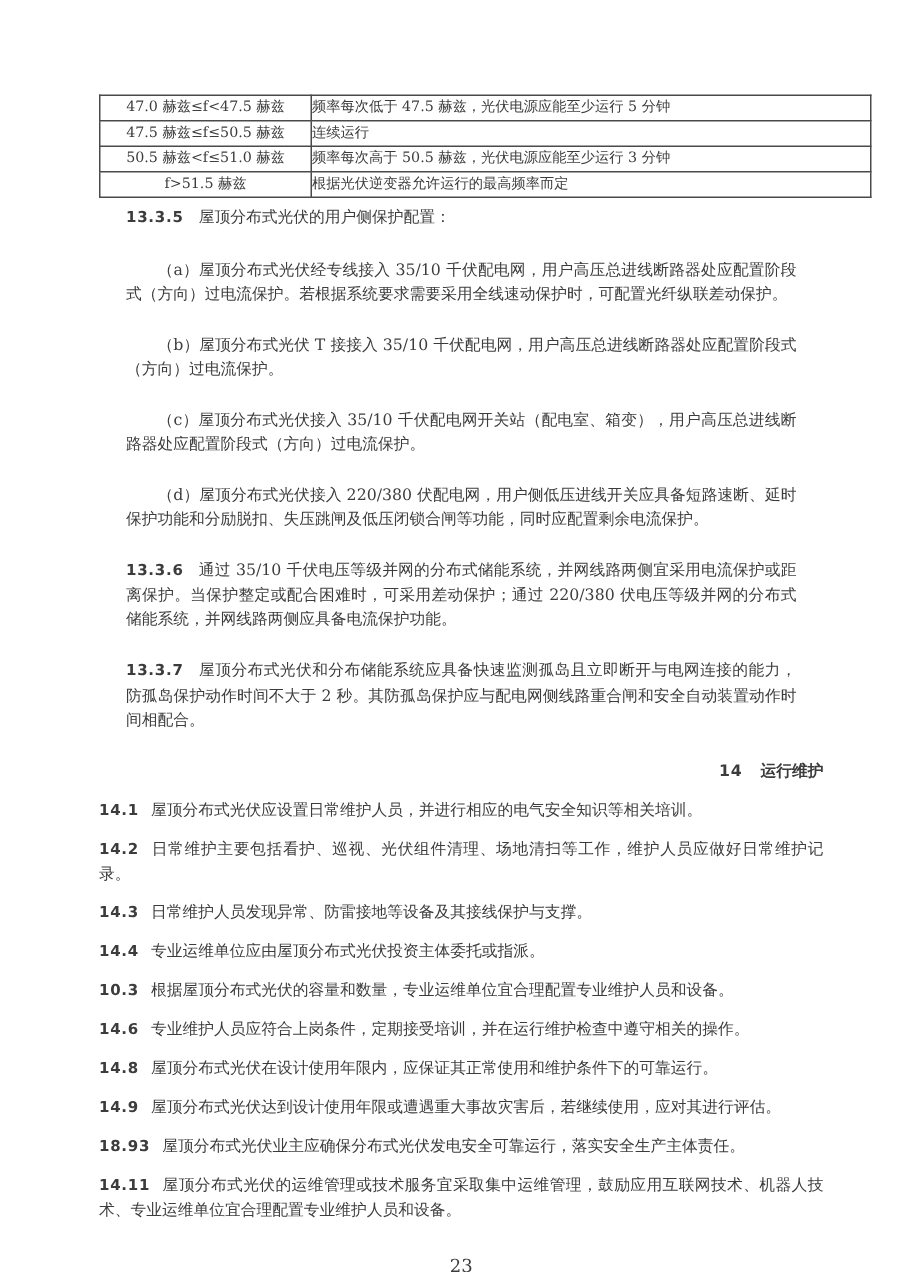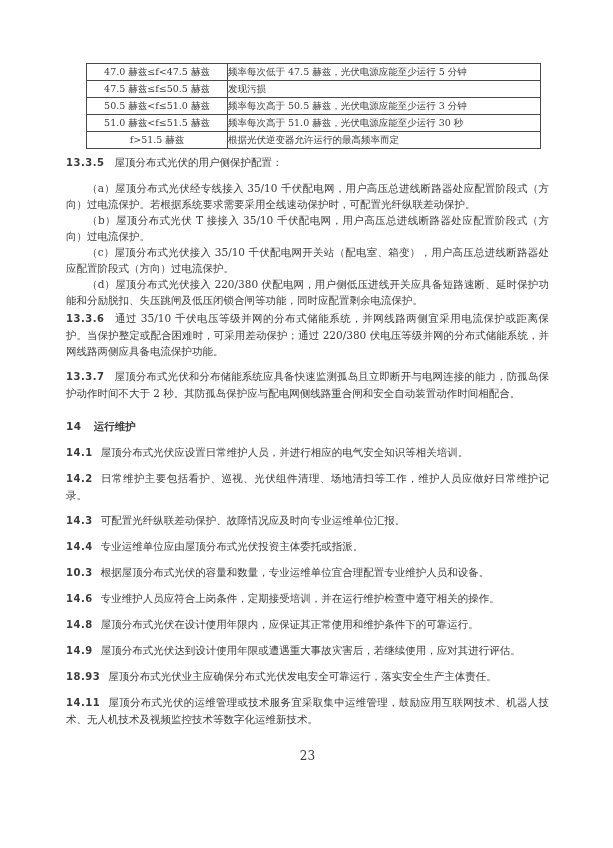--- a/index.html
+++ b/index.html
@@ -24,8 +24,7 @@
   
   table.freq {
     border-collapse: collapse;
-    margin-left: 20px;
-    width: 455px;
+    width: 515px;
     table-layout: fixed;
   }
   table.freq td {

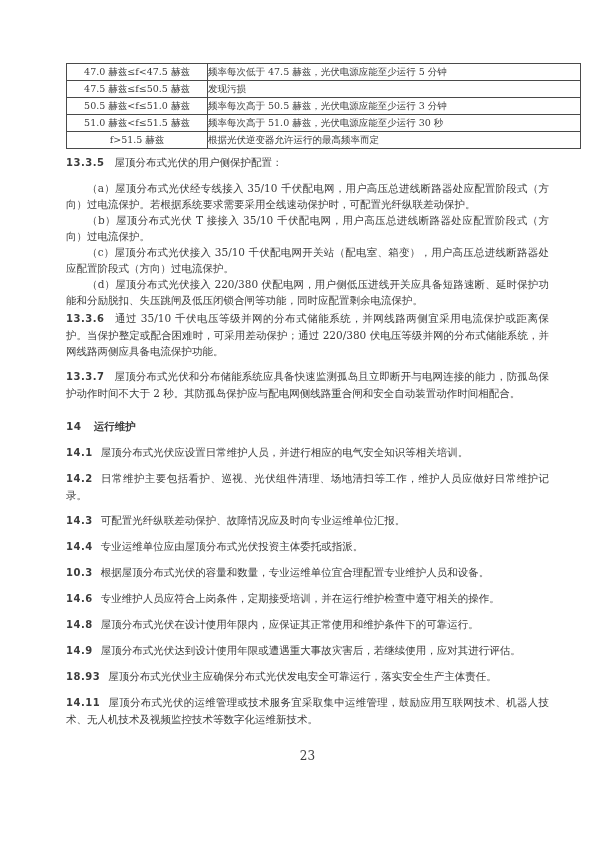--- a/index.html
+++ b/index.html
@@ -101,7 +101,7 @@
         </tr>
         <tr>
           <td class="range-cell">47.5 赫兹≤f≤50.5 赫兹</td>
-          <td class="req-cell">发现污损</td>
+          <td class="req-cell">连续运行</td>
         </tr>
         <tr>
           <td class="range-cell">50.5 赫兹&lt;f≤51.0 赫兹</td>

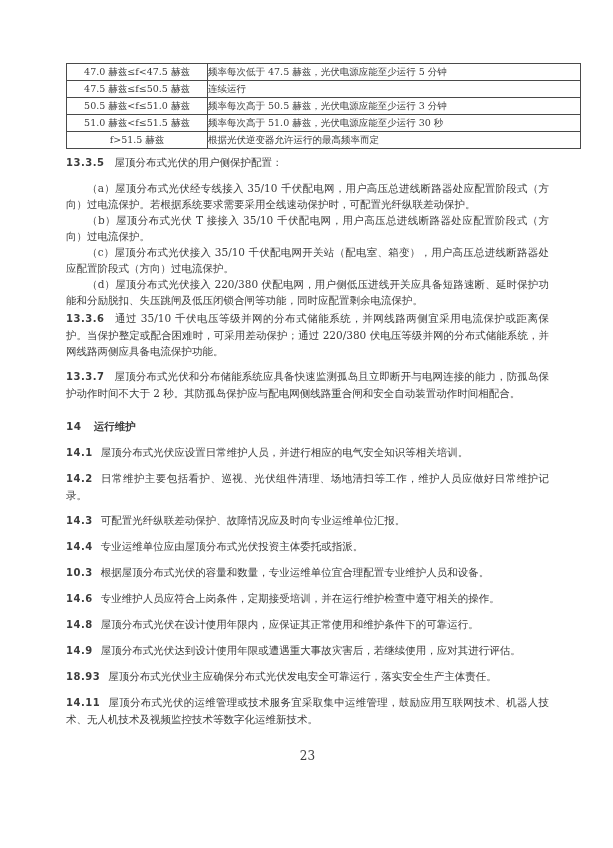--- a/index.html
+++ b/index.html
@@ -108,10 +108,6 @@
           <td class="req-cell">频率每次高于 50.5 赫兹，光伏电源应能至少运行 3 分钟</td>
         </tr>
         <tr>
-          <td class="range-cell">51.0 赫兹&lt;f≤51.5 赫兹</td>
-          <td class="req-cell">频率每次高于 51.0 赫兹，光伏电源应能至少运行 30 秒</td>
-        </tr>
-        <tr>
           <td class="range-cell">f&gt;51.5 赫兹</td>
           <td class="req-cell">根据光伏逆变器允许运行的最高频率而定</td>
         </tr>

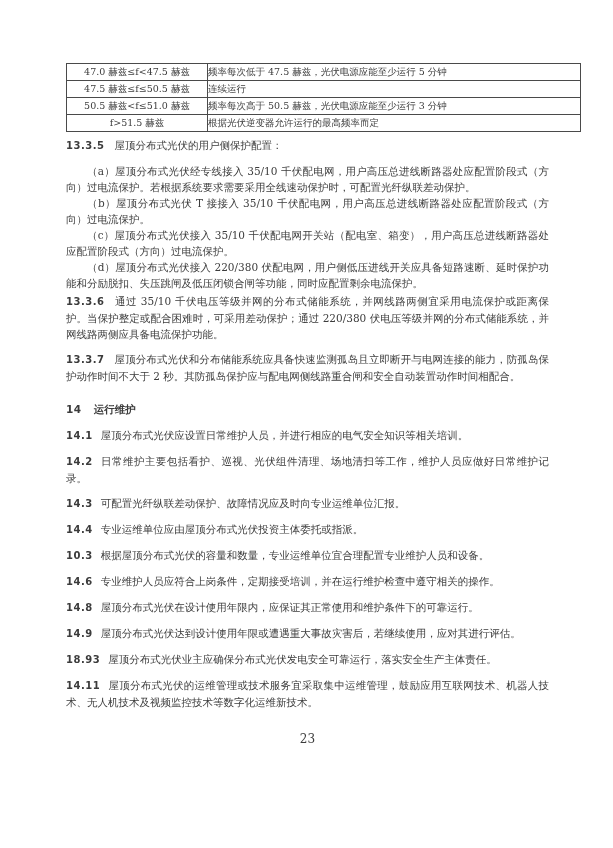--- a/index.html
+++ b/index.html
@@ -47,7 +47,7 @@
   .clause, .subclause {
     font-size: 10.5px;
     line-height: 16px;
-    margin: 0;
+    margin: 18px;
     text-align: justify;
   }
   .clause-num {

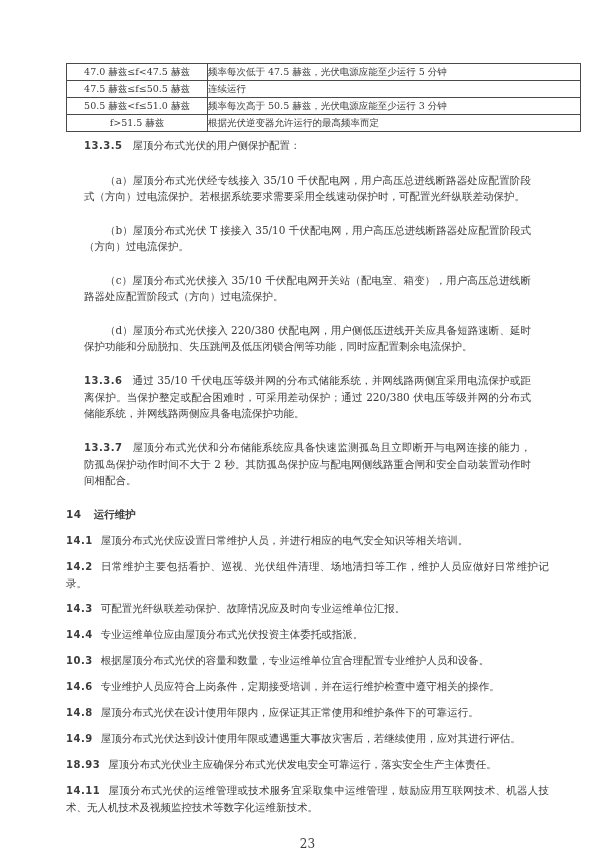--- a/index.html
+++ b/index.html
@@ -70,6 +70,7 @@
     font-size: 10.5px;
     line-height: 17px;
     color: #3c3c3c;
+    text-align: right;
   }
   .sec-heading .sec-num { margin-right: 12px; letter-spacing: 0.5px; }
   .item {

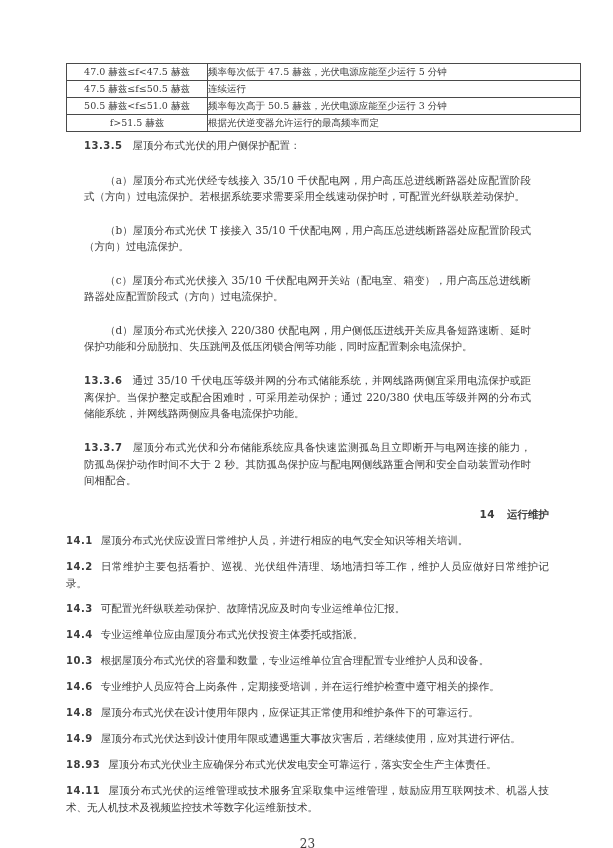--- a/index.html
+++ b/index.html
@@ -145,7 +145,7 @@
       <span class="clause-num">14.2</span><span>日常维护主要包括看护、巡视、光伏组件清理、场地清扫等工作，维护人员应做好日常维护记录。</span>
     </p>
     <p class="item">
-      <span class="clause-num">14.3</span><span>可配置光纤纵联差动保护、故障情况应及时向专业运维单位汇报。</span>
+      <span class="clause-num">14.3</span><span>日常维护人员发现异常、防雷接地等设备及其接线保护与支撑。</span>
     </p>
     <p class="item">
       <span class="clause-num">14.4</span><span>专业运维单位应由屋顶分布式光伏投资主体委托或指派。</span>

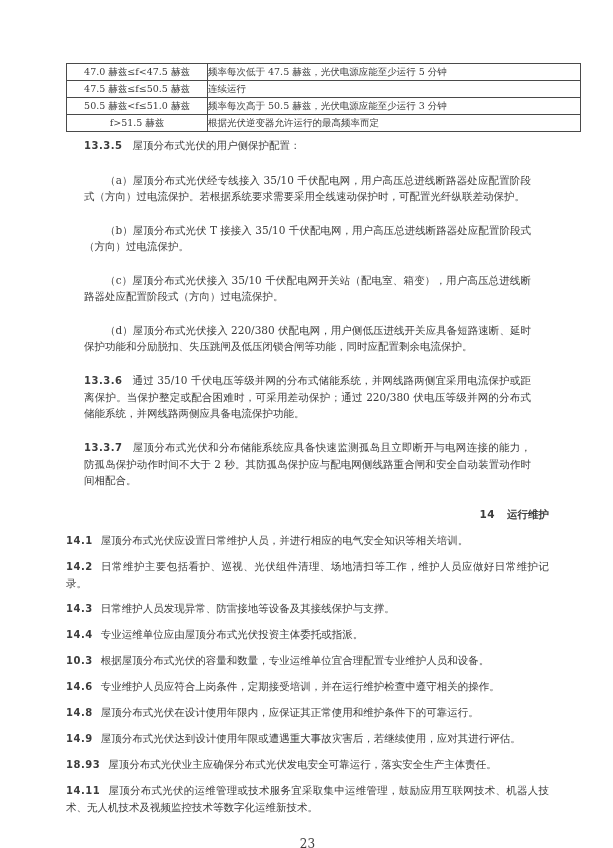--- a/index.html
+++ b/index.html
@@ -166,7 +166,7 @@
       <span class="clause-num">18.93</span><span>屋顶分布式光伏业主应确保分布式光伏发电安全可靠运行，落实安全生产主体责任。</span>
     </p>
     <p class="item">
-      <span class="clause-num">14.11</span><span>屋顶分布式光伏的运维管理或技术服务宜采取集中运维管理，鼓励应用互联网技术、机器人技术、无人机技术及视频监控技术等数字化运维新技术。</span>
+      <span class="clause-num">14.11</span><span>屋顶分布式光伏的运维管理或技术服务宜采取集中运维管理，鼓励应用互联网技术、机器人技术、专业运维单位宜合理配置专业维护人员和设备。</span>
     </p>
 
     <div class="footer">

